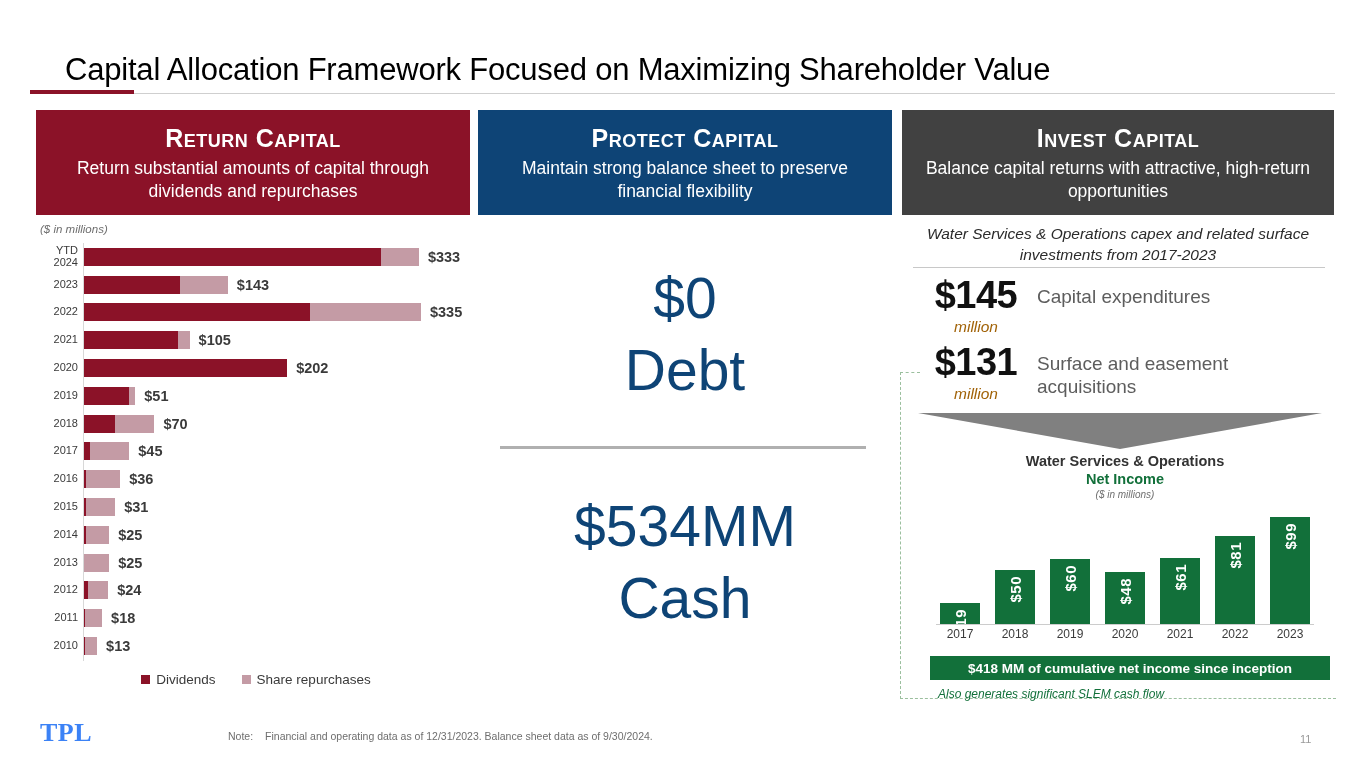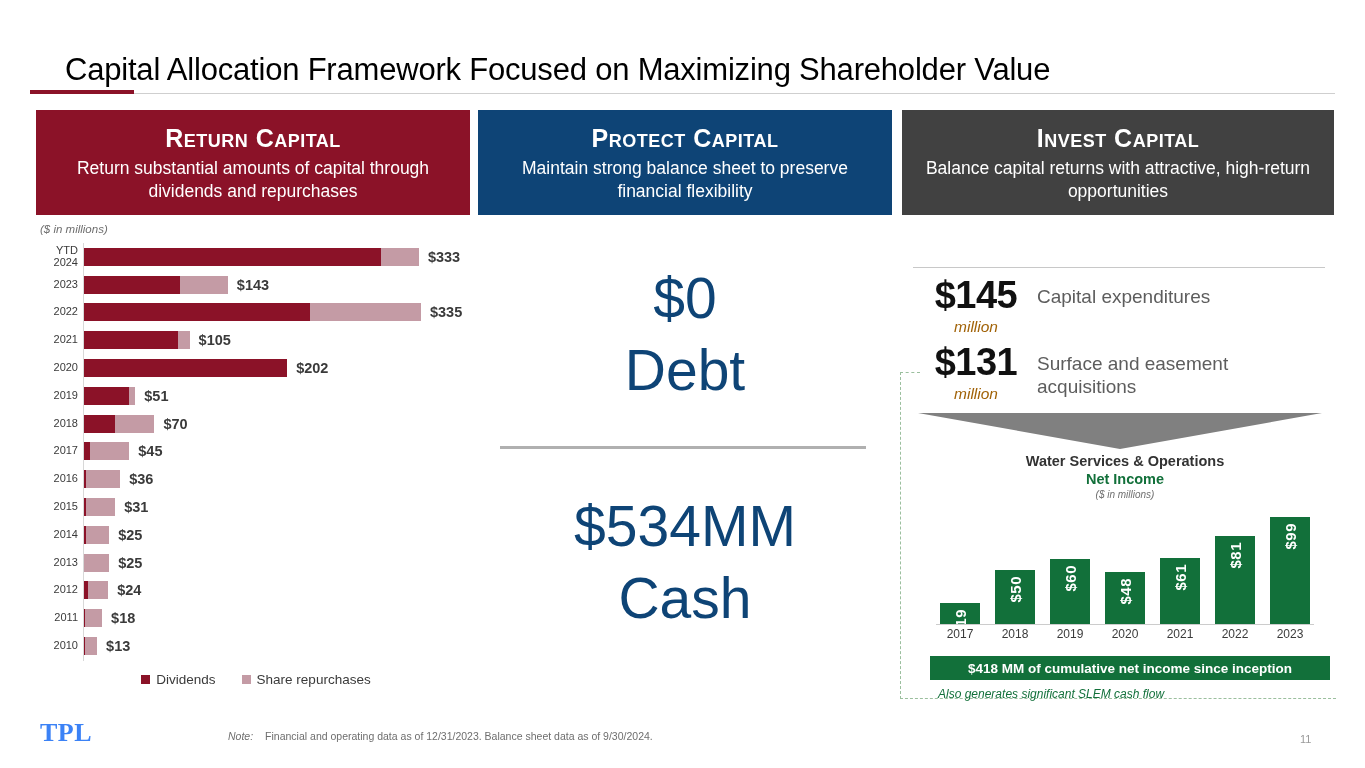--- a/index.html
+++ b/index.html
@@ -379,6 +379,7 @@
     <div>Cash</div>
   </div>
 
+  <div id="right-caption">Water Services &amp; Operations capex and related surface investments from 2017-2023</div>
   <div id="right-caption-rule"></div>
 
   <div class="stat-row" id="stat-capex">

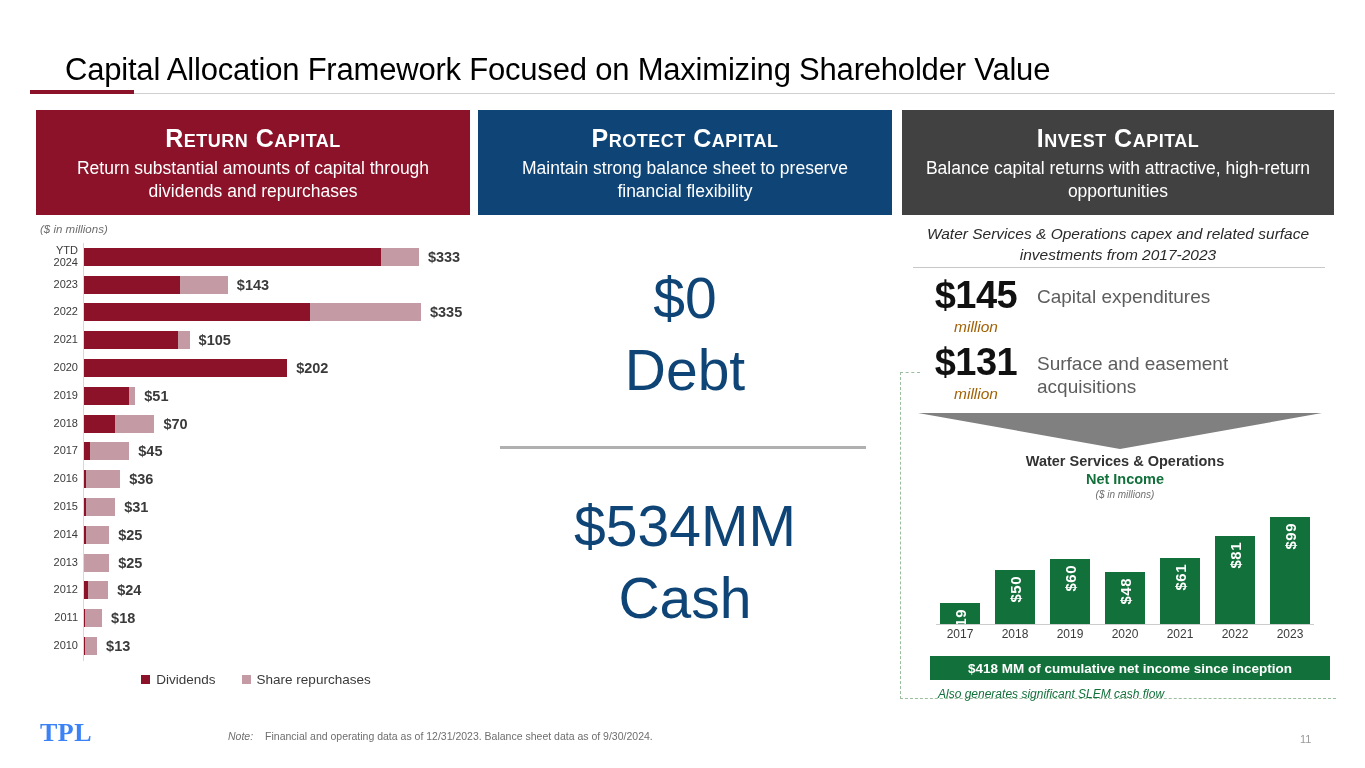--- a/index.html
+++ b/index.html
@@ -175,7 +175,7 @@
     position: absolute; left: 228px; top: 730px;
     font-size: 10.5px; color: #6e6e6e; white-space: nowrap;
   }
-  #note-label { margin-right: 12px; font-style: italic; }
+  #note-label { margin-right: 12px; }
   #page-num {
     position: absolute; left: 1300px; top: 733px;
     font-size: 11px; color: #9a9a9a;

